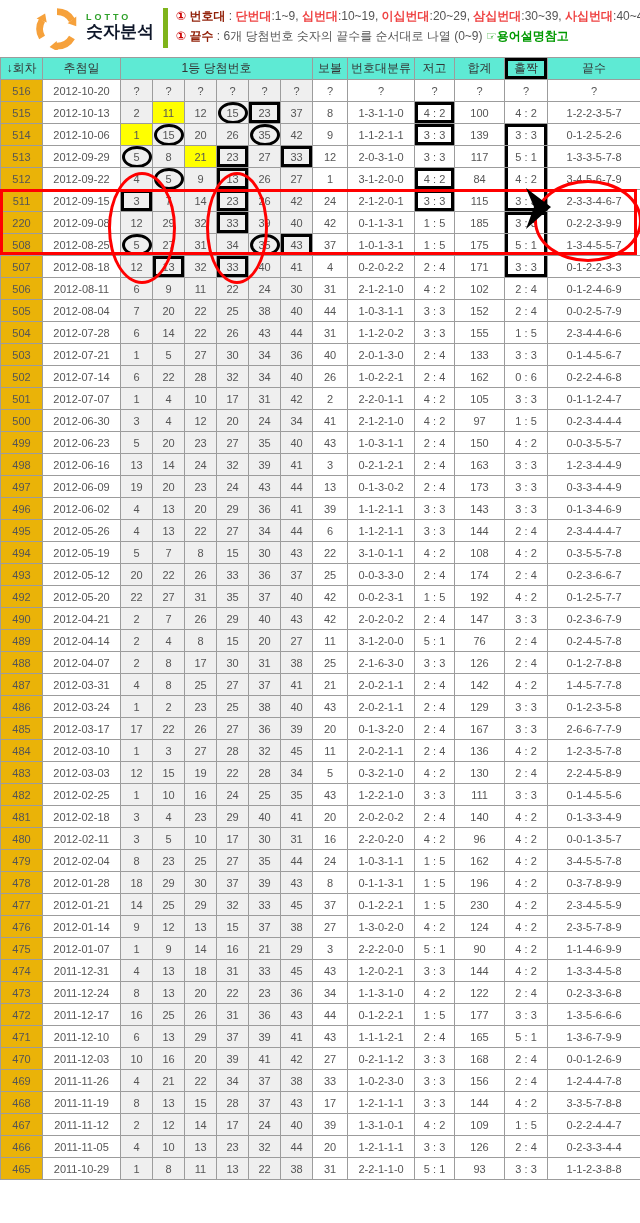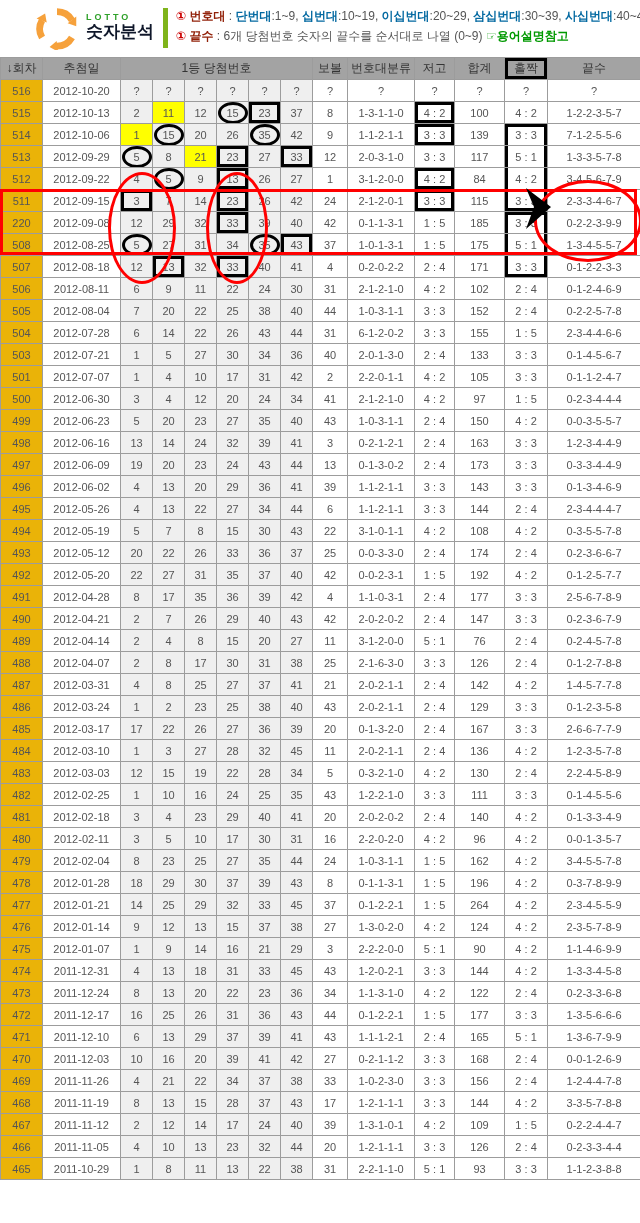--- a/index.html
+++ b/index.html
@@ -15,7 +15,7 @@
   .legend{position:absolute;left:176px;top:6px;font-size:12px;line-height:20px;white-space:nowrap;}
   .bullet{color:#cc0000;font-weight:bold;}
   .maroon{color:#92220a;font-weight:bold;}
-  .bluelbl{color:#0369a1;font-weight:bold;}
+  .bluelbl{color:#ef4444;font-weight:bold;}
   .legtxt{color:#555;}
   .glossary{color:#009900;font-weight:bold;text-decoration:none;}
   

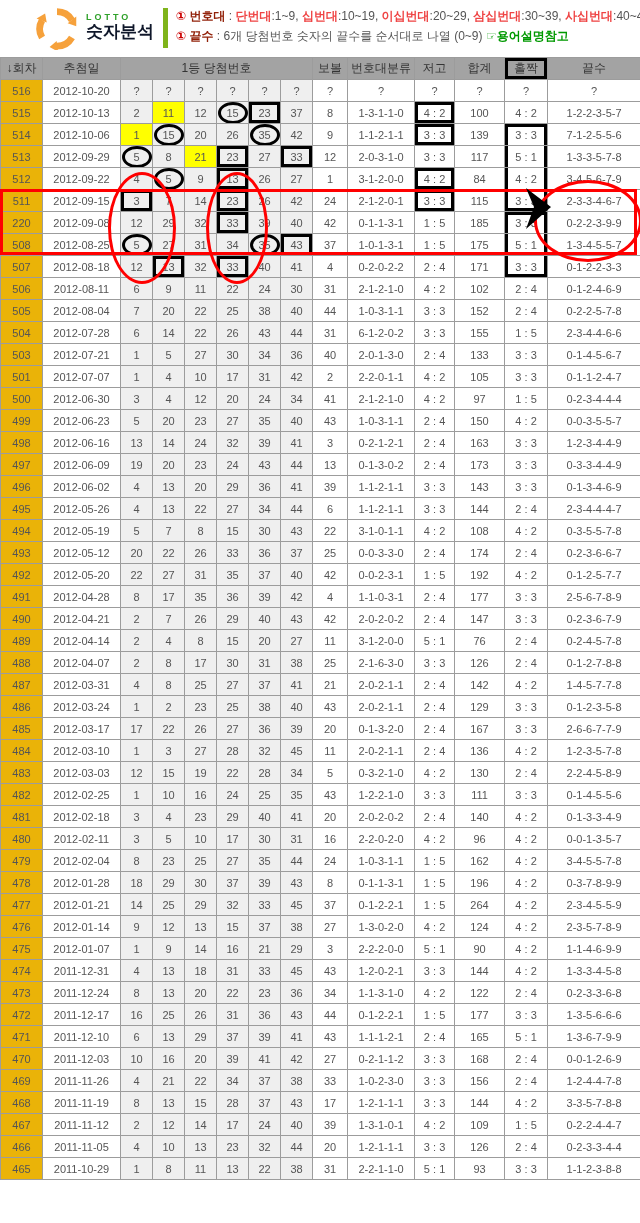--- a/index.html
+++ b/index.html
@@ -23,7 +23,7 @@
         table-layout:fixed;font-size:11px;color:#555;}
   .results th,.results td{border:1px solid #9c9c9c;text-align:center;height:21px;padding:0;
         overflow:hidden;white-space:nowrap;}
-  .results thead th{background:#a3a3a3;color:#333;font-weight:normal;font-size:12px;}
+  .results thead th{background:#5eead4;color:#333;font-weight:normal;font-size:12px;}
   td.round{background:#eab308;}
   td.num{background:#efefef;}
   td.date,td.bonus,td.zones,td.jeogo,td.sum,td.holjjak,td.tails{background:#fff;}

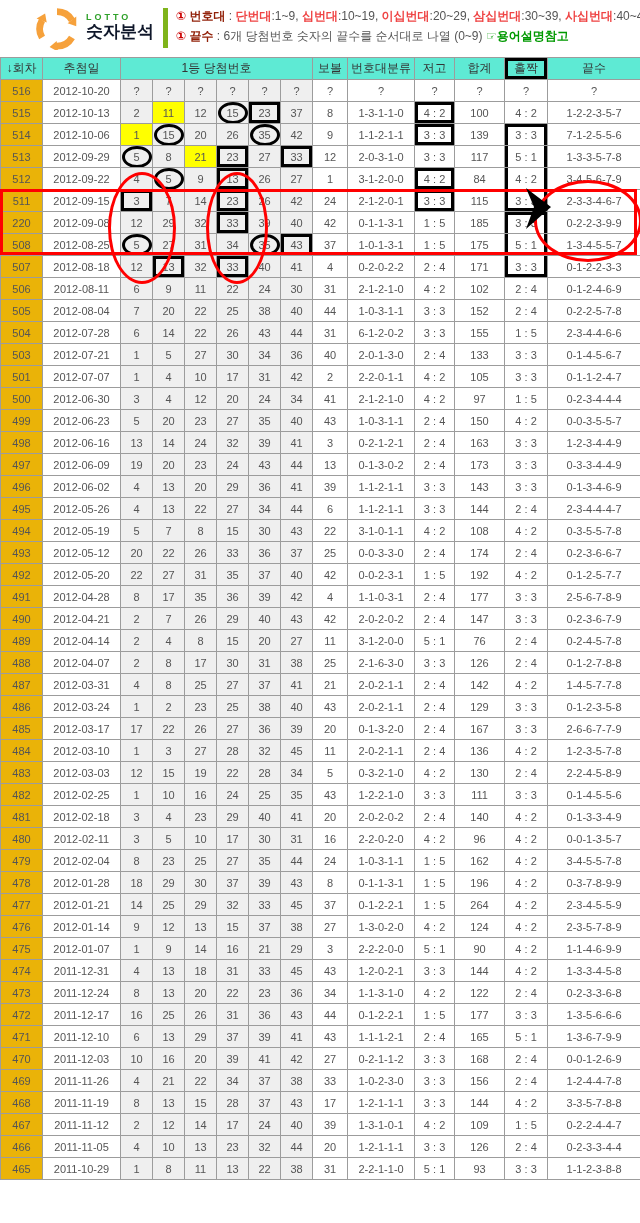--- a/index.html
+++ b/index.html
@@ -161,7 +161,7 @@
           <td class="jeogo boxmark">3 : 3</td>
           <td class="sum">139</td>
           <td class="holjjak" style="box-shadow: rgb(0, 0, 0) 3px 0px 0px inset, rgb(0, 0, 0) -3px 0px 0px inset, rgb(0, 0, 0) 0px 3px 0px inset;">3 : 3</td>
-          <td class="tails">7-1-2-5-5-6</td>
+          <td class="tails">0-1-2-5-2-6</td>
         </tr>
         <tr>
           <td class="round">513</td>

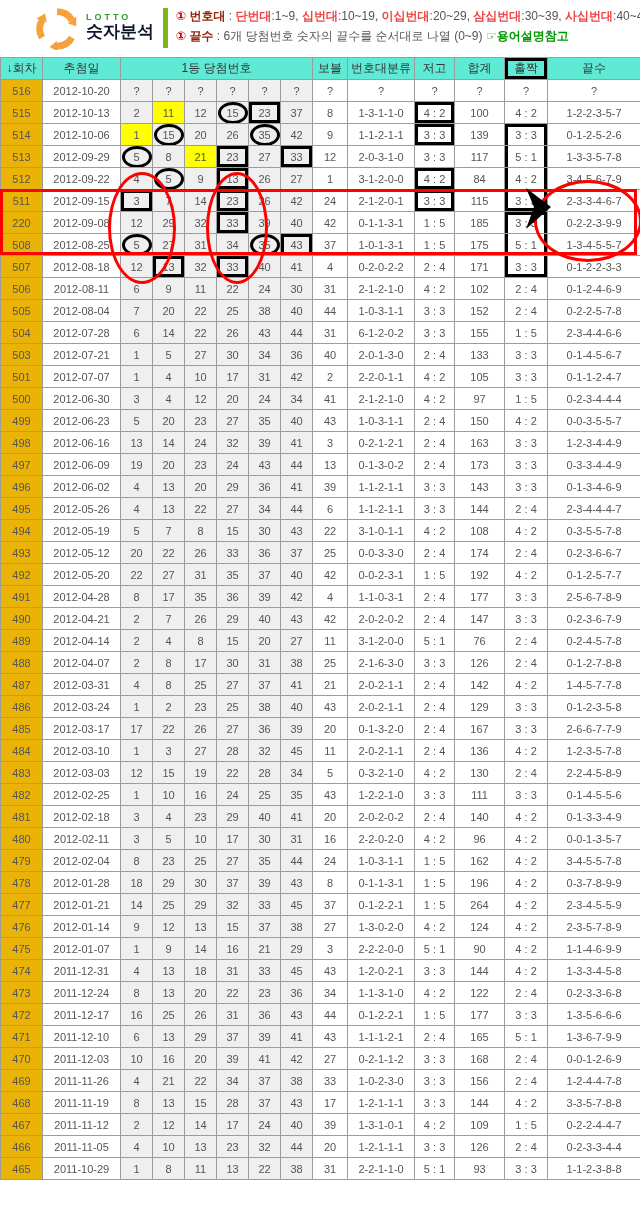--- a/index.html
+++ b/index.html
@@ -289,7 +289,7 @@
           <td class="jeogo">3 : 3</td>
           <td class="sum">152</td>
           <td class="holjjak">2 : 4</td>
-          <td class="tails">0-2-2-5-7-8</td>
+          <td class="tails">0-0-2-5-7-9</td>
         </tr>
         <tr>
           <td class="round">504</td>

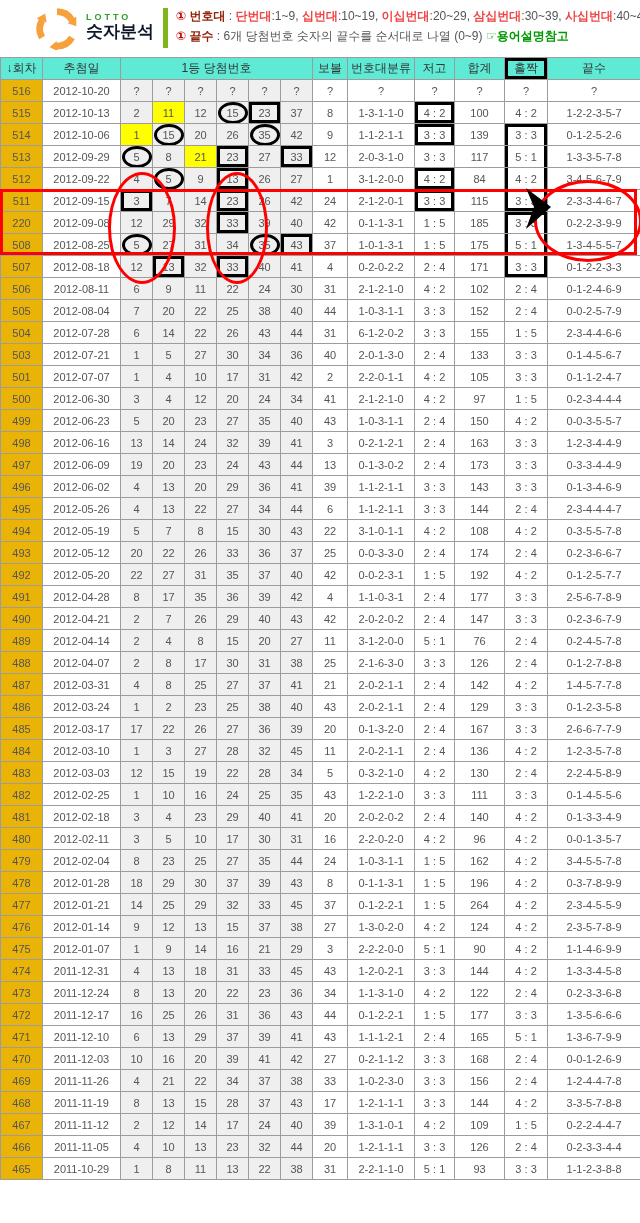--- a/index.html
+++ b/index.html
@@ -301,7 +301,7 @@
           <td class="num">43</td>
           <td class="num">44</td>
           <td class="bonus">31</td>
-          <td class="zones">6-1-2-0-2</td>
+          <td class="zones">1-1-2-0-2</td>
           <td class="jeogo">3 : 3</td>
           <td class="sum">155</td>
           <td class="holjjak">1 : 5</td>

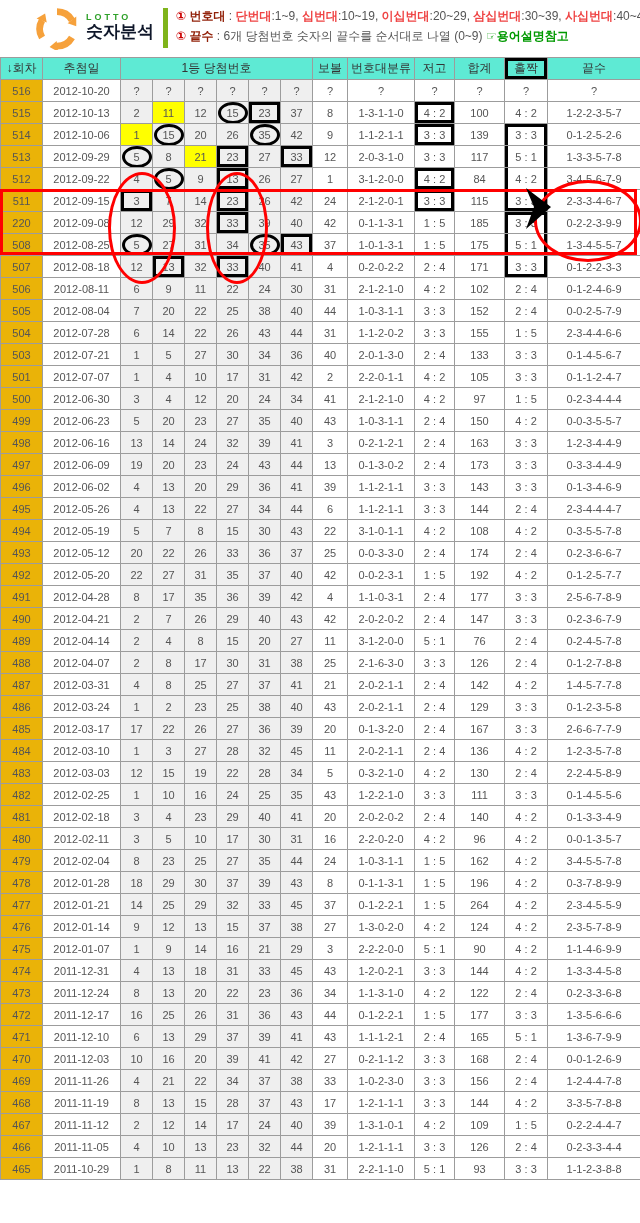--- a/index.html
+++ b/index.html
@@ -324,6 +324,22 @@
           <td class="tails">0-1-4-5-6-7</td>
         </tr>
         <tr>
+          <td class="round">502</td>
+          <td class="date">2012-07-14</td>
+          <td class="num">6</td>
+          <td class="num">22</td>
+          <td class="num">28</td>
+          <td class="num">32</td>
+          <td class="num">34</td>
+          <td class="num">40</td>
+          <td class="bonus">26</td>
+          <td class="zones">1-0-2-2-1</td>
+          <td class="jeogo">2 : 4</td>
+          <td class="sum">162</td>
+          <td class="holjjak">0 : 6</td>
+          <td class="tails">0-2-2-4-6-8</td>
+        </tr>
+        <tr>
           <td class="round">501</td>
           <td class="date">2012-07-07</td>
           <td class="num">1</td>

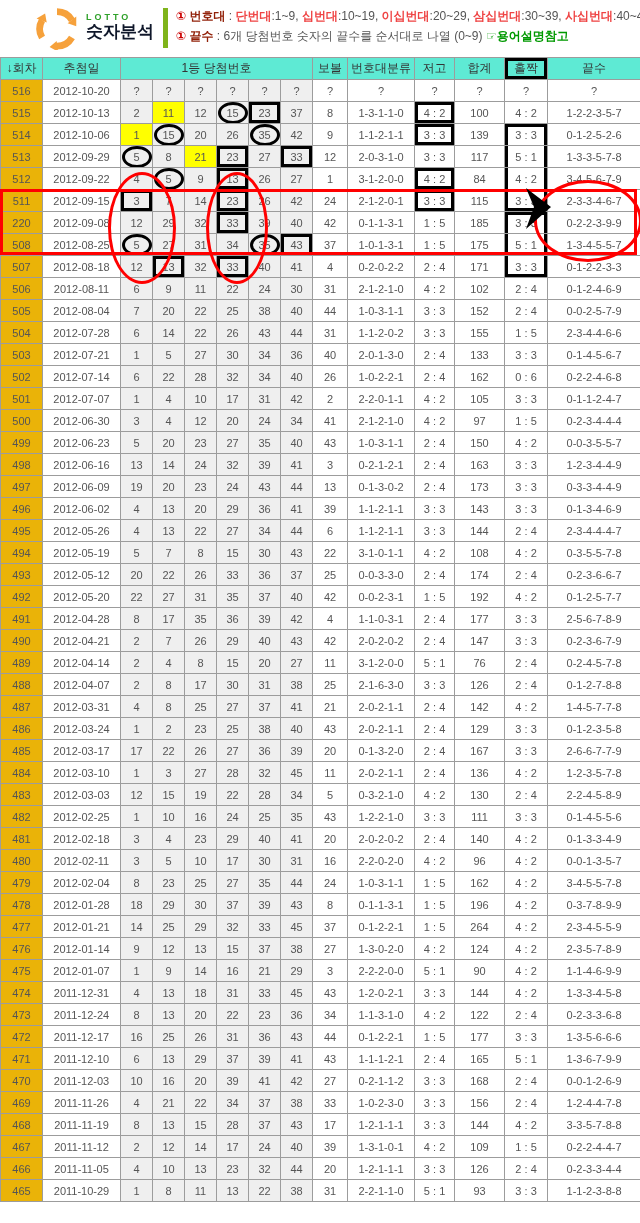--- a/index.html
+++ b/index.html
@@ -500,22 +500,6 @@
           <td class="tails">0-1-2-5-7-7</td>
         </tr>
         <tr>
-          <td class="round">491</td>
-          <td class="date">2012-04-28</td>
-          <td class="num">8</td>
-          <td class="num">17</td>
-          <td class="num">35</td>
-          <td class="num">36</td>
-          <td class="num">39</td>
-          <td class="num">42</td>
-          <td class="bonus">4</td>
-          <td class="zones">1-1-0-3-1</td>
-          <td class="jeogo">2 : 4</td>
-          <td class="sum">177</td>
-          <td class="holjjak">3 : 3</td>
-          <td class="tails">2-5-6-7-8-9</td>
-        </tr>
-        <tr>
           <td class="round">490</td>
           <td class="date">2012-04-21</td>
           <td class="num">2</td>

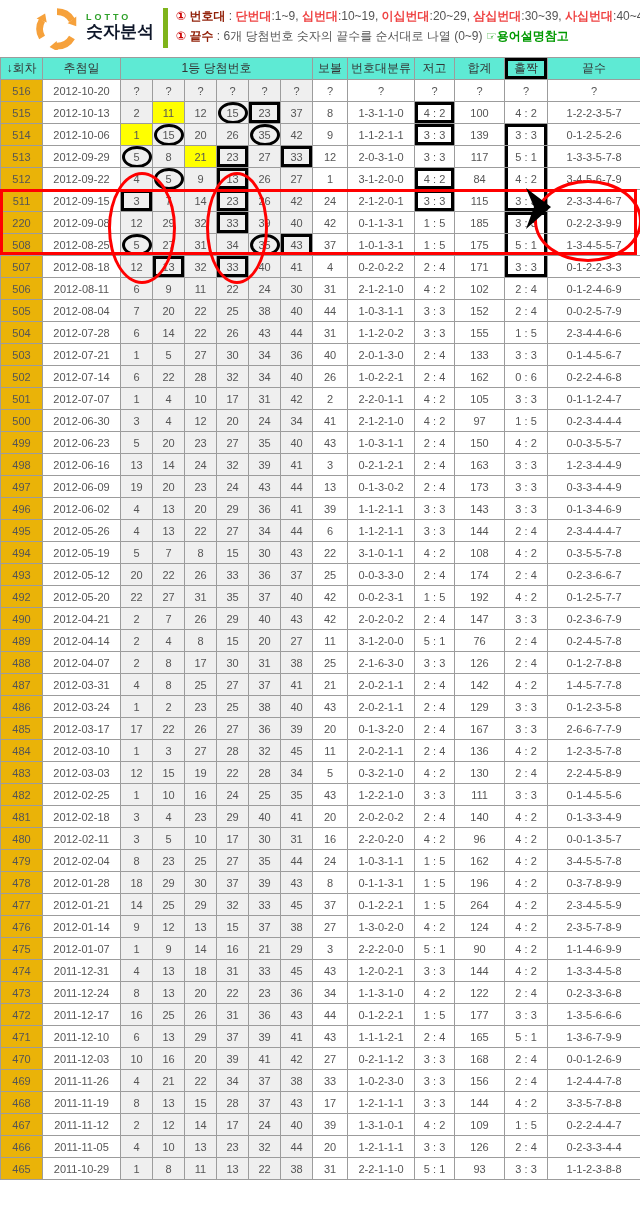--- a/index.html
+++ b/index.html
@@ -719,7 +719,7 @@
           <td class="bonus">37</td>
           <td class="zones">0-1-2-2-1</td>
           <td class="jeogo">1 : 5</td>
-          <td class="sum">264</td>
+          <td class="sum">230</td>
           <td class="holjjak">4 : 2</td>
           <td class="tails">2-3-4-5-5-9</td>
         </tr>

